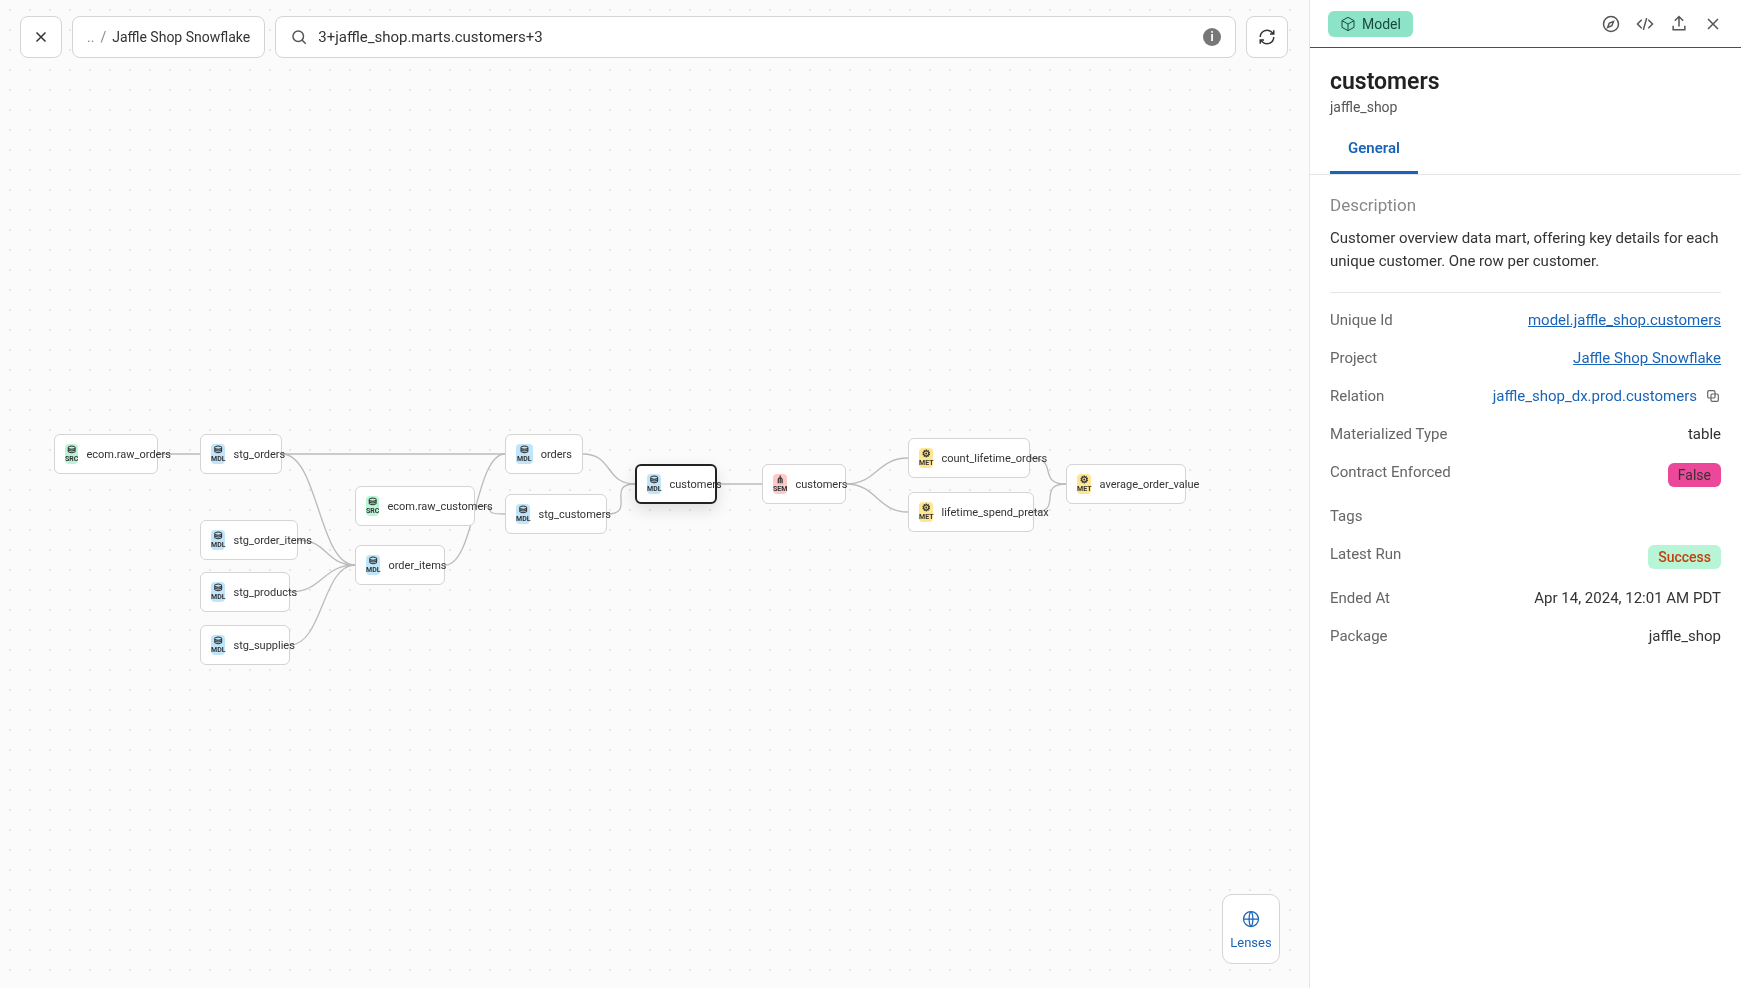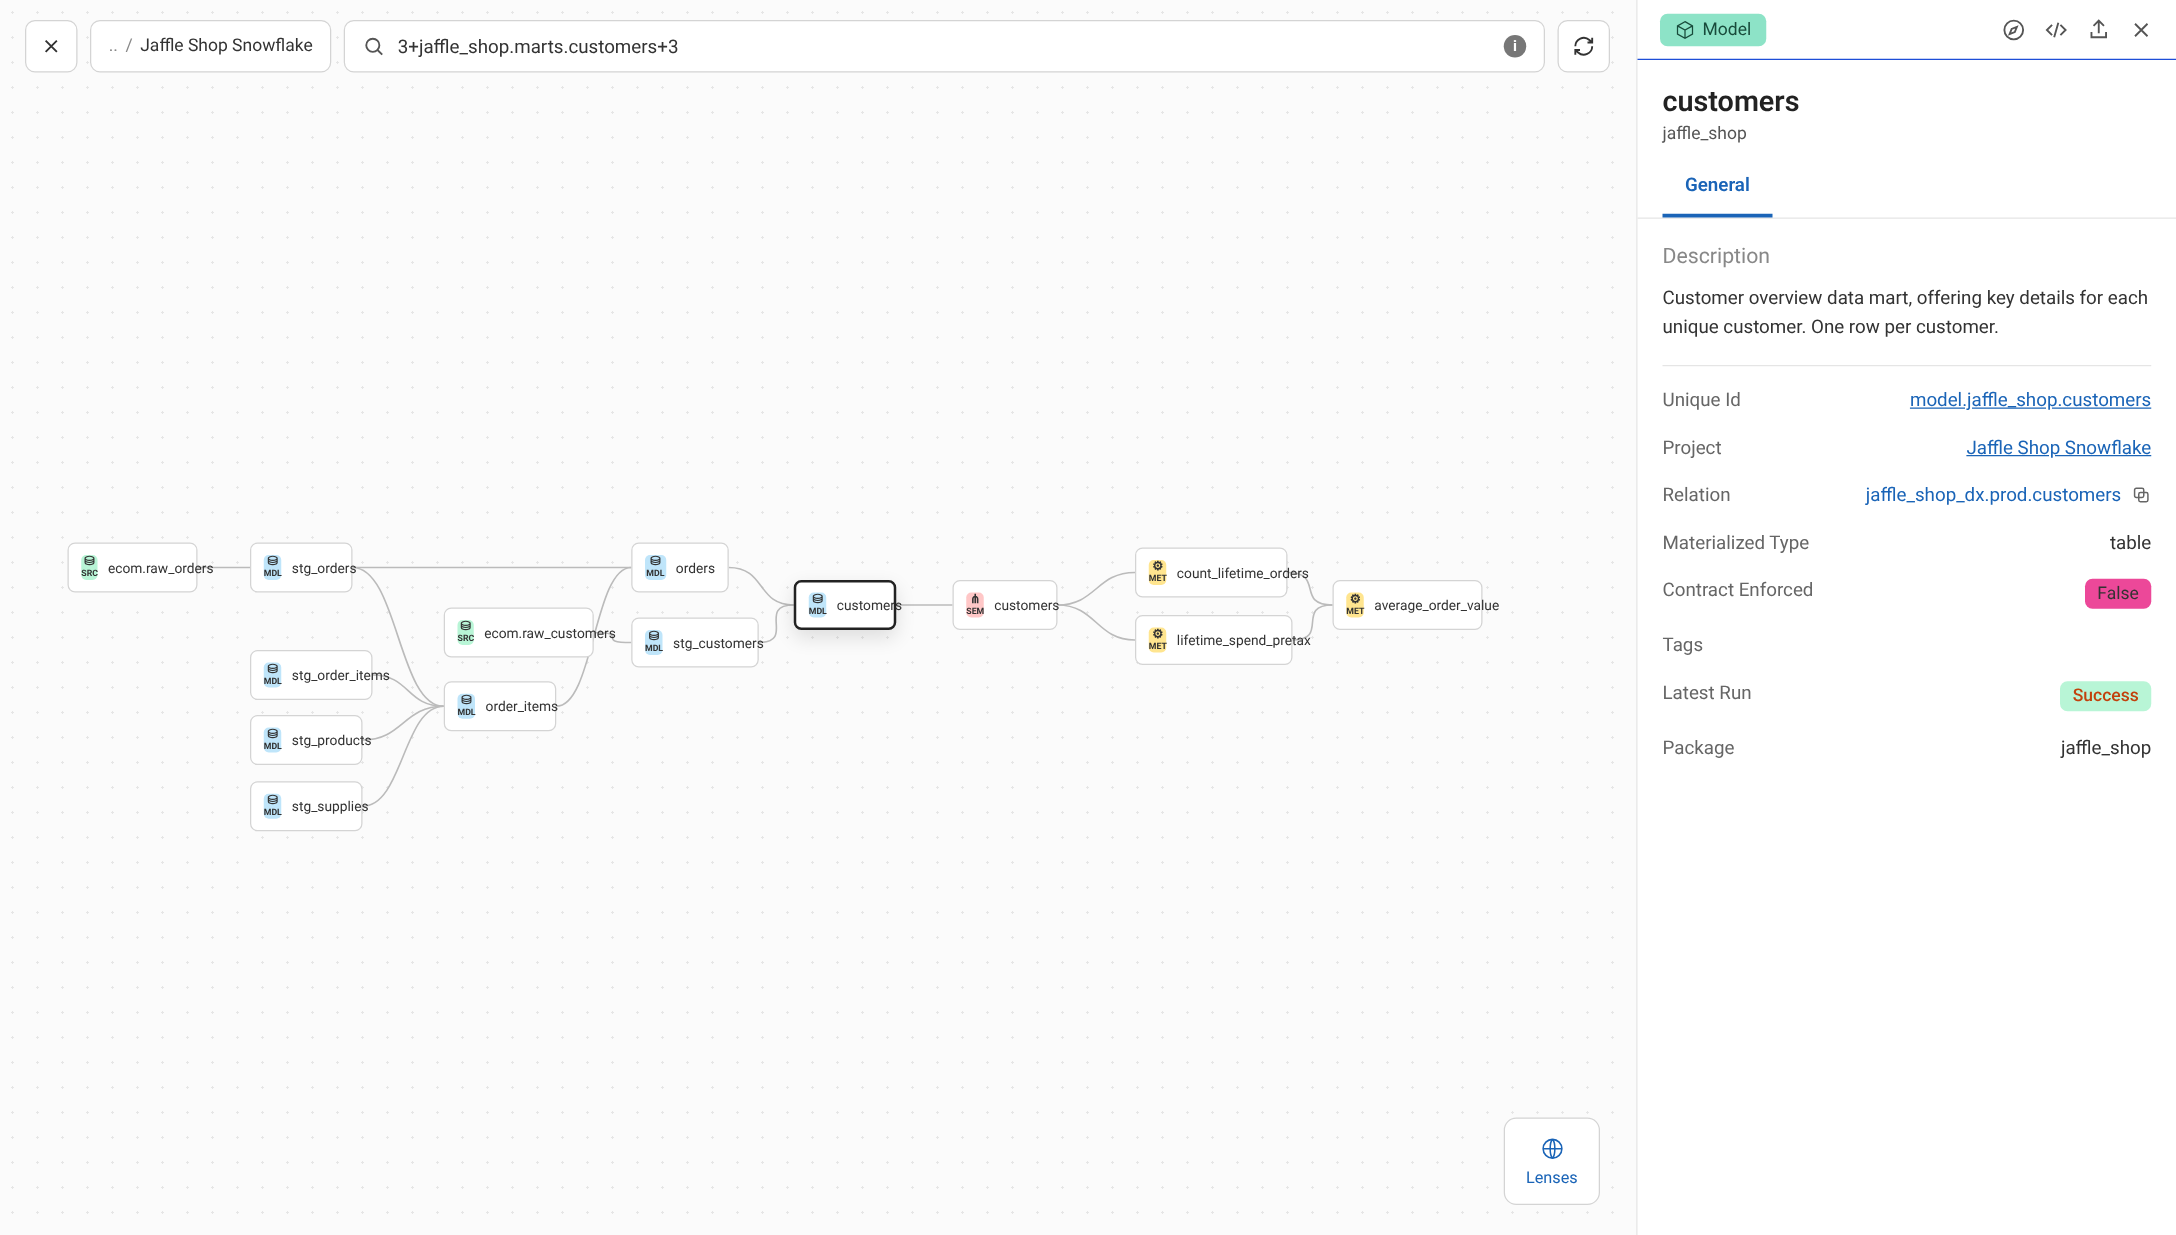--- a/index.html
+++ b/index.html
@@ -296,6 +296,10 @@
           <span class="v pill success">Success</span>
         </div>
       <div class="kv">
+          <span class="k">Ended At</span>
+          <span class="v">Apr 14, 2024, 12:01 AM PDT</span>
+        </div>
+      <div class="kv">
           <span class="k">Package</span>
           <span class="v">jaffle_shop</span>
         </div>

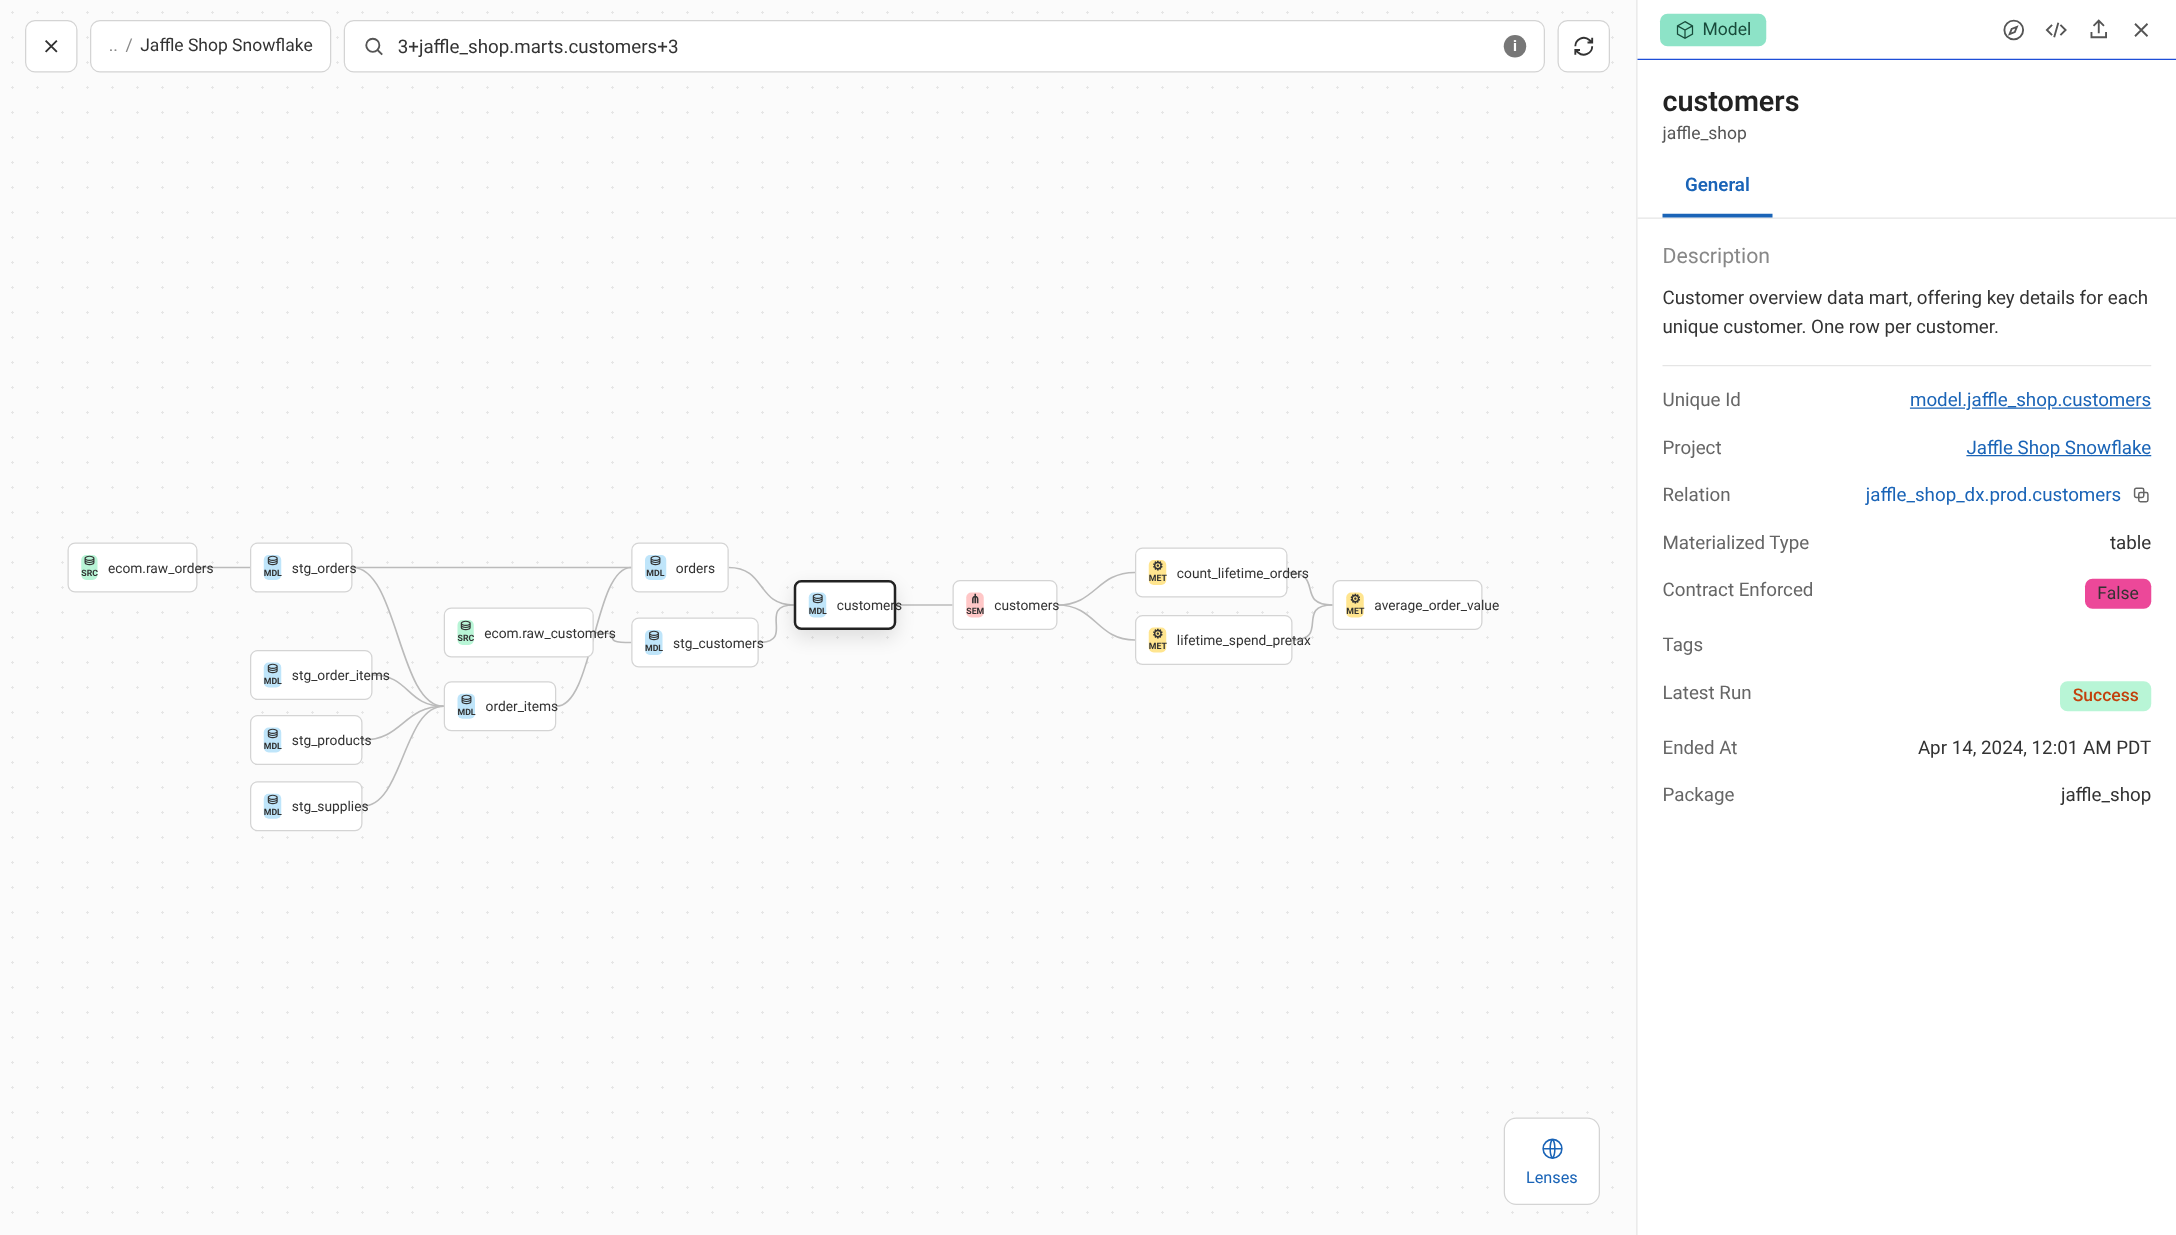--- a/index.html
+++ b/index.html
@@ -31,7 +31,7 @@
 .badge .glyph { font-size: 10px; line-height: 10px; }
 
 
-.lenses-btn { position: absolute; right: 28px; bottom: 24px; width: 77px; height: 70px; border: 1px solid #d4d4d4; border-radius: 10px; background: #fff; display: flex; flex-direction: column; align-items: center; justify-content: center; gap: 6px; font-size: 13px; color: #1a64b7; cursor: pointer; z-index: 3; }
+.lenses-btn { position: absolute; right: 28px; bottom: 24px; width: 58px; height: 70px; border: 1px solid #d4d4d4; border-radius: 10px; background: #fff; display: flex; flex-direction: column; align-items: center; justify-content: center; gap: 6px; font-size: 13px; color: #1a64b7; cursor: pointer; z-index: 3; }
 .lenses-btn svg { width: 20px; height: 20px; stroke: #1a64b7; fill: none; stroke-width: 1.5; }
 
 

